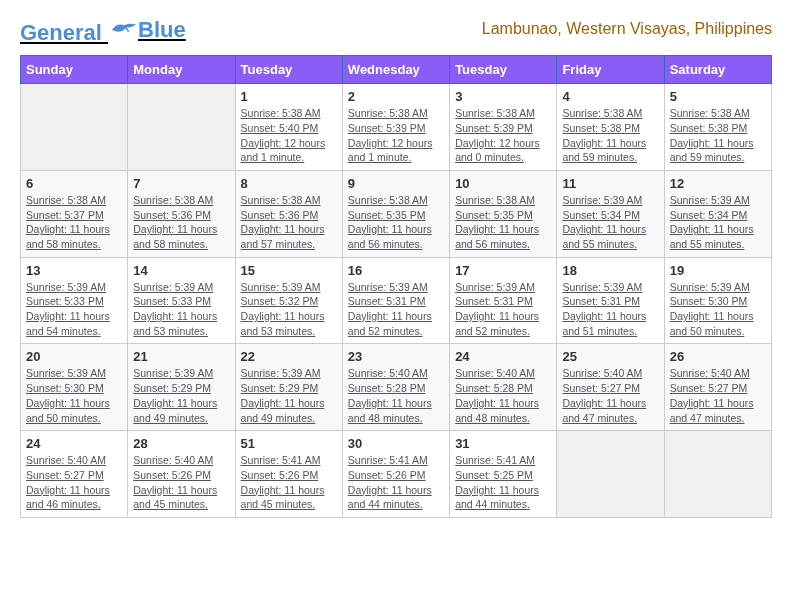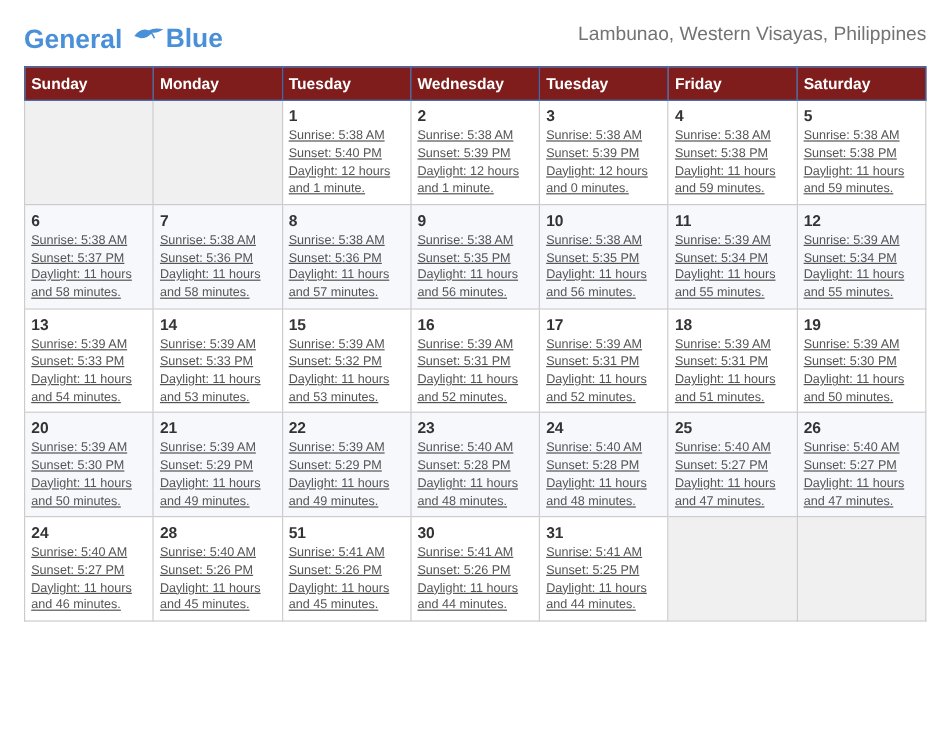--- a/index.html
+++ b/index.html
@@ -96,7 +96,7 @@
 <div class="header">
   <div class="logo">
     <div>
-      <div style="display:flex;align-items:center;">
+      <div style="display:flex;align-items:flex-start;text-decoration:underline;">
         <div class="logo-text">
           <span>General</span>
           <svg class="logo-bird" viewBox="0 0 30 20">

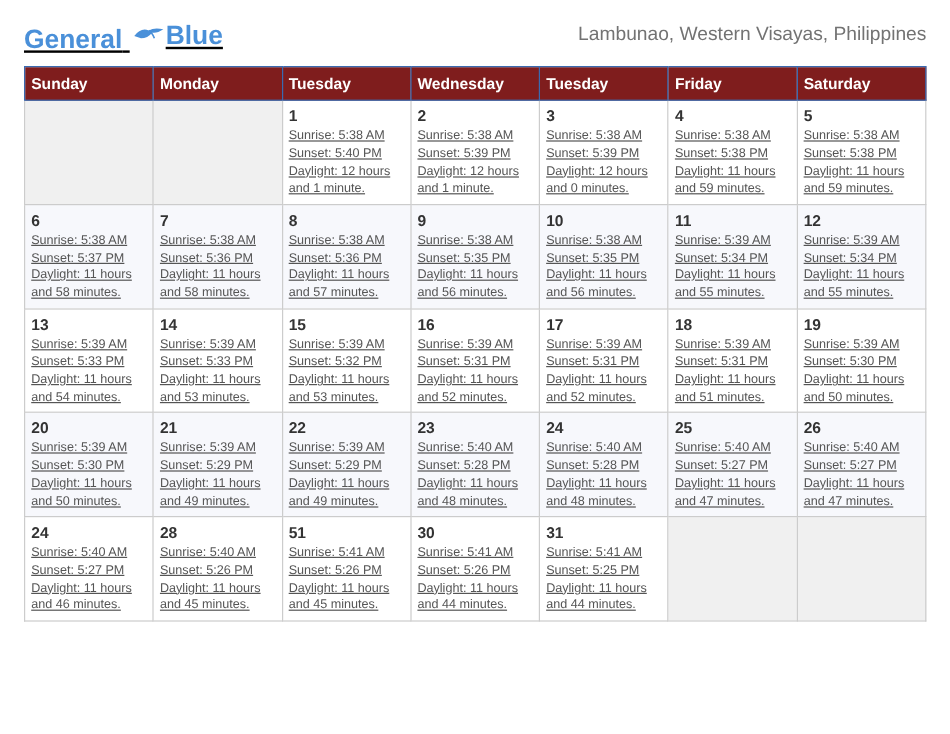--- a/index.html
+++ b/index.html
@@ -45,7 +45,7 @@
     }
     .location-title {
       font-size: 16px;
-      color: #737373;
+      color: #a16207;
       font-weight: normal;
     }
     table {

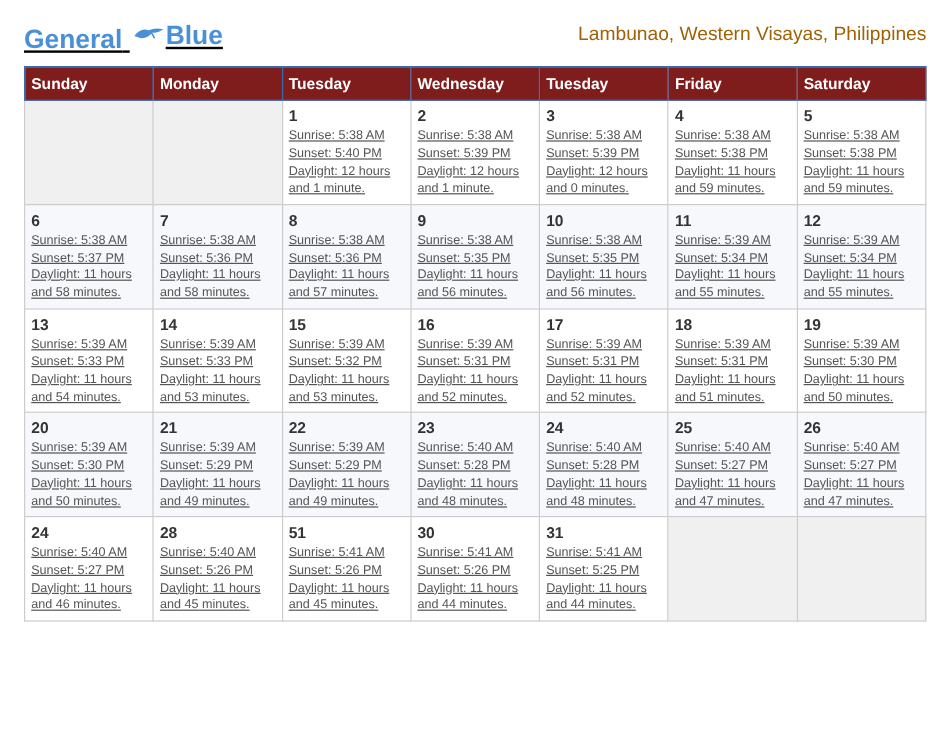--- a/index.html
+++ b/index.html
@@ -54,7 +54,7 @@
       font-size: 11px;
     }
     thead tr th {
-      background: #7f1d1d;
+      background: #8b5cf6;
       color: #fff;
       padding: 6px 5px;
       text-align: left;

